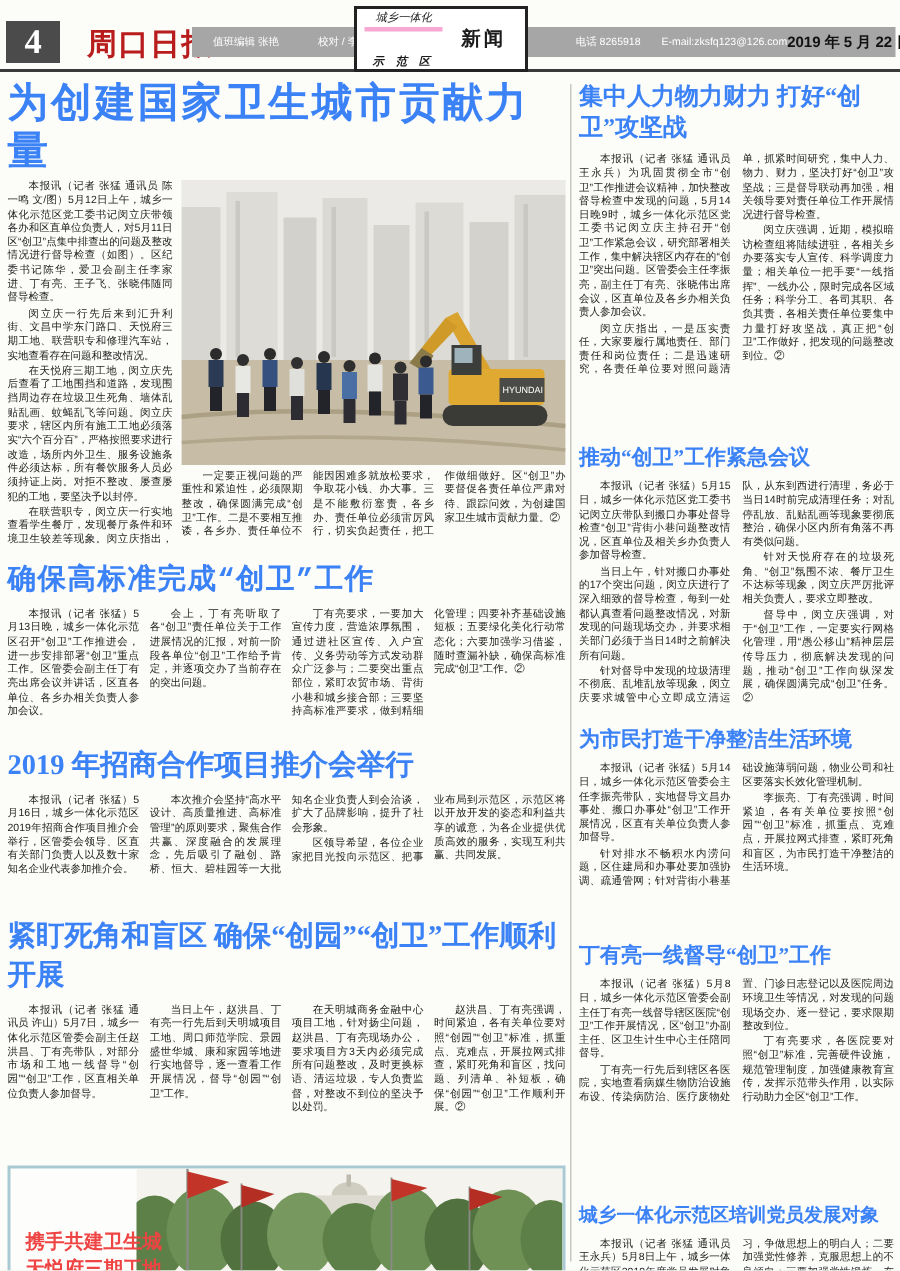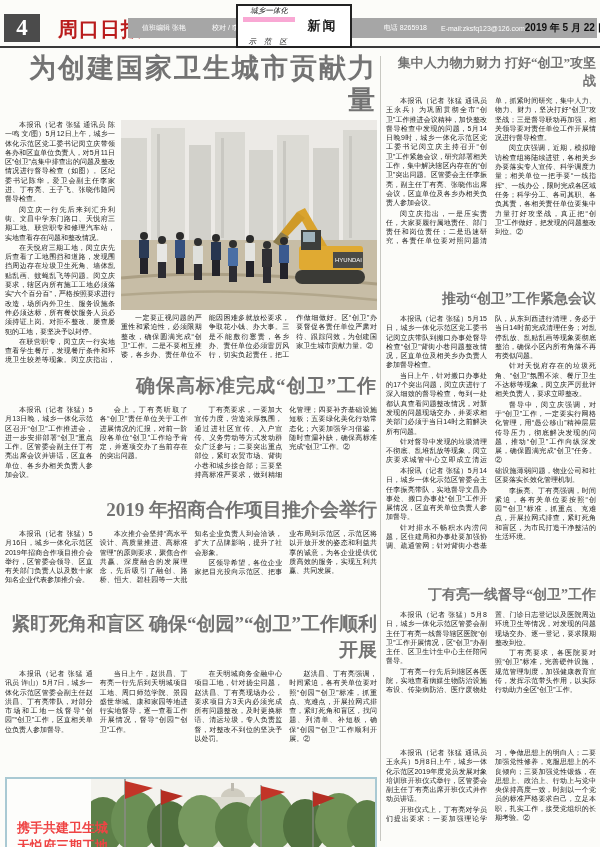--- a/index.html
+++ b/index.html
@@ -25,7 +25,7 @@
              border:2px solid #222;z-index:3;display:flex;align-items:center;}
   .cb-left{width:52px;margin-left:5px;text-align:center;font-size:7.5px;line-height:10px;
            font-family:"Liberation Serif",serif;font-style:italic;}
-  .cb-l1{border-bottom:5px solid #f9a8d4;padding-bottom:1px;}
+  .cb-l1{border-bottom:3px solid #f9a8d4;padding-bottom:1px;}
   .cb-l2{letter-spacing:3px;padding-top:15px;}
   .cb-news{flex:1;text-align:center;font-size:13px;font-weight:bold;letter-spacing:2px;
            font-family:"Liberation Serif",serif;}

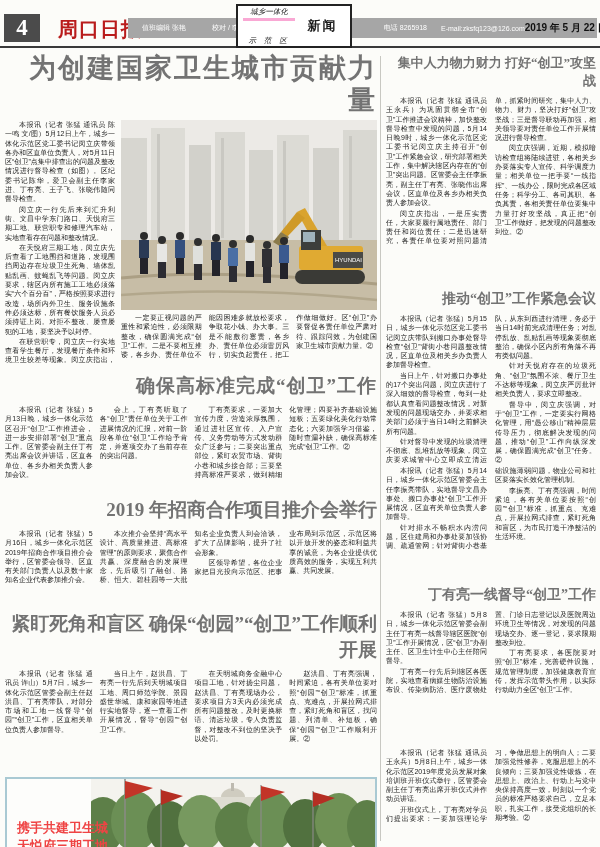--- a/index.html
+++ b/index.html
@@ -26,7 +26,7 @@
   .cb-left{width:52px;margin-left:5px;text-align:center;font-size:7.5px;line-height:10px;
            font-family:"Liberation Serif",serif;font-style:italic;}
   .cb-l1{border-bottom:3px solid #f9a8d4;padding-bottom:1px;}
-  .cb-l2{letter-spacing:3px;padding-top:15px;}
+  .cb-l2{letter-spacing:3px;padding-top:15px;font-weight:bold;}
   .cb-news{flex:1;text-align:center;font-size:13px;font-weight:bold;letter-spacing:2px;
            font-family:"Liberation Serif",serif;}
   .hrule{position:absolute;top:46px;left:0;right:0;border-top:2px solid #3a3a3a;}

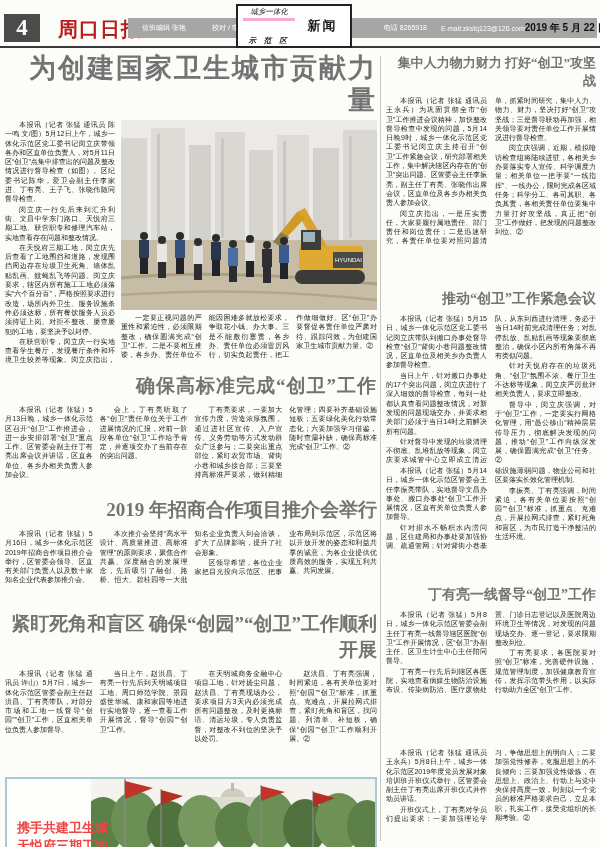--- a/index.html
+++ b/index.html
@@ -35,7 +35,7 @@
   .vrule{position:absolute;top:56px;bottom:6px;left:380px;border-left:1px solid #c8c8c2;}
   .rightcol{position:absolute;top:52px;left:386px;width:210px;}
   
-  .hl{font-family:"Liberation Serif",serif;font-weight:bold;text-align:right;color:#737373;}
+  .hl{font-family:"Liberation Serif",serif;font-weight:bold;text-align:left;color:#3b82f6;}
   .hl1{font-size:27px;letter-spacing:2px;line-height:32px;margin:2px 0 4px;}
   .hl2{font-size:19px;letter-spacing:1px;margin:9px 0 6px;}
   .hl3{font-size:19px;letter-spacing:0;margin:6px 0 6px;}

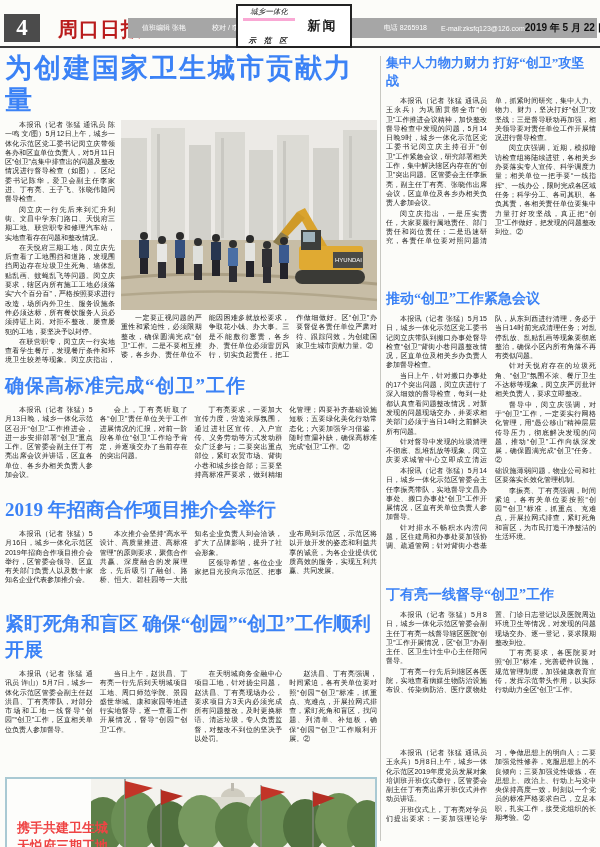--- a/index.html
+++ b/index.html
@@ -40,7 +40,7 @@
   .hl2{font-size:19px;letter-spacing:1px;margin:9px 0 6px;}
   .hl3{font-size:19px;letter-spacing:0;margin:6px 0 6px;}
   .hl4{font-size:19px;margin:10px 0 6px;}
-  .hlrA{font-size:13px;margin:2px 0 6px;}
+  .hlrA{font-size:16px;margin:2px 0 6px;}
   .hlr{font-size:14px;margin:12px 0 6px;}
   .hlrE{font-size:12.5px;margin:12px 0 6px;}
   

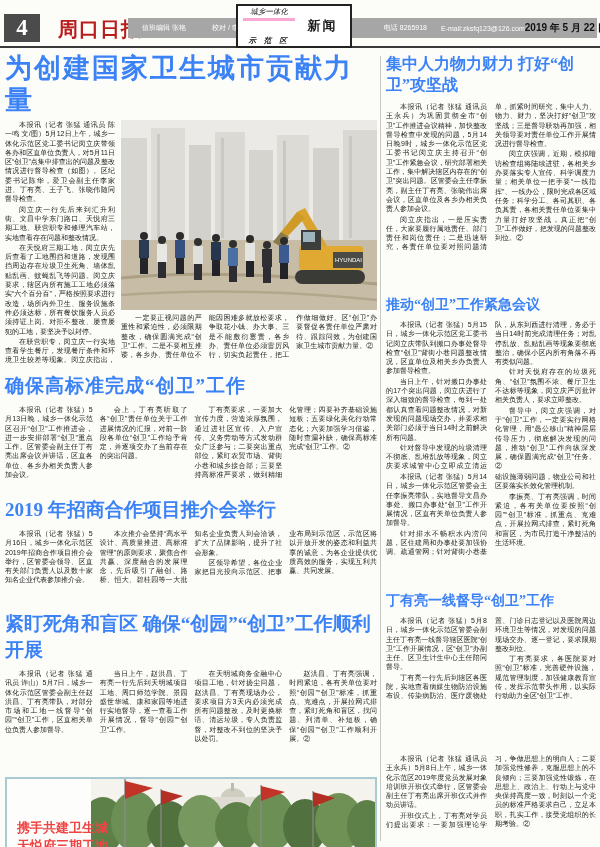--- a/index.html
+++ b/index.html
@@ -37,7 +37,7 @@
   
   .hl{font-family:"Liberation Serif",serif;font-weight:bold;text-align:left;color:#3b82f6;}
   .hl1{font-size:27px;letter-spacing:2px;line-height:32px;margin:2px 0 4px;}
-  .hl2{font-size:19px;letter-spacing:1px;margin:9px 0 6px;}
+  .hl2{font-size:19px;letter-spacing:1px;margin:9px 0 6px;font-family:Liberation Mono, monospace;}
   .hl3{font-size:19px;letter-spacing:0;margin:6px 0 6px;}
   .hl4{font-size:19px;margin:10px 0 6px;}
   .hlrA{font-size:16px;margin:2px 0 6px;}

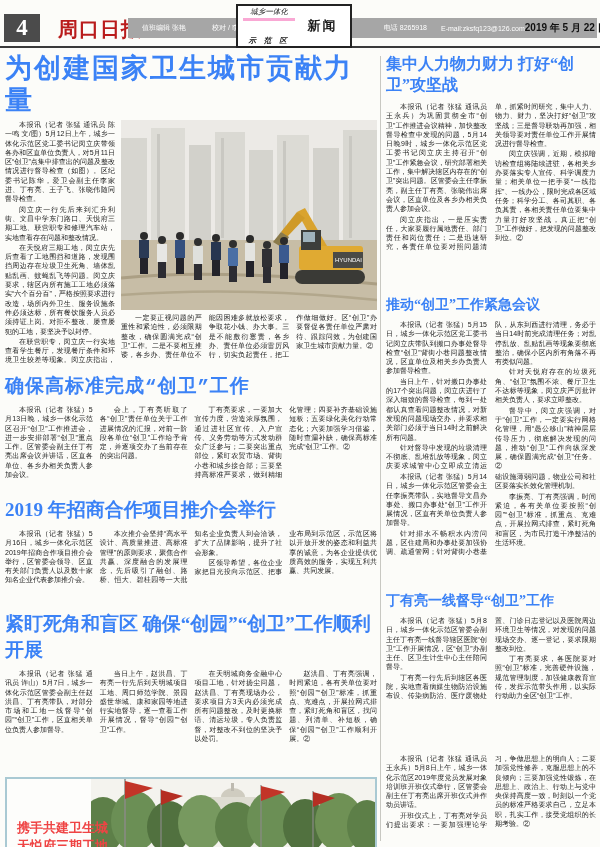--- a/index.html
+++ b/index.html
@@ -353,6 +353,7 @@
       <p>督导中，闵立庆强调，对于“创卫”工作，一定要实行网格化管理，用“愚公移山”精神层层传导压力，彻底解决发现的问题，推动“创卫”工作向纵深发展，确保圆满完成“创卫”任务。②</p>
     </div>
 
+    <div class="hl hlr">为市民打造干净整洁生活环境</div>
     <div class="bt cols2 clip rbC">
       <p>本报讯（记者 张猛）5月14日，城乡一体化示范区管委会主任李振亮带队，实地督导文昌办事处、搬口办事处“创卫”工作开展情况，区直有关单位负责人参加督导。</p>
       <p>针对排水不畅积水内涝问题，区住建局和办事处要加强协调、疏通管网；针对背街小巷基础设施薄弱问题，物业公司和社区要落实长效化管理机制。</p>

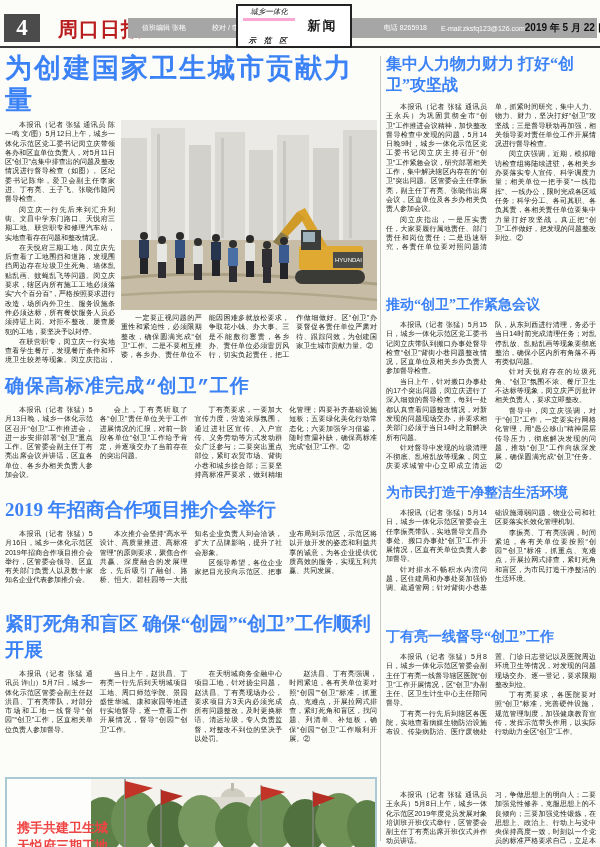--- a/index.html
+++ b/index.html
@@ -367,6 +367,7 @@
       <p>丁有亮要求，各医院要对照“创卫”标准，完善硬件设施，规范管理制度，加强健康教育宣传，发挥示范带头作用，以实际行动助力全区“创卫”工作。</p>
     </div>
 
+    <div class="hl hlrE">城乡一体化示范区培训党员发展对象</div>
     <div class="bt cols2 clip rbE">
       <p>本报讯（记者 张猛 通讯员 王永兵）5月8日上午，城乡一体化示范区2019年度党员发展对象培训班开班仪式举行，区管委会副主任丁有亮出席开班仪式并作动员讲话。</p>
       <p>开班仪式上，丁有亮对学员们提出要求：一要加强理论学习，争做思想上的明白人；二要加强党性修养，克服思想上的不良倾向；三要加强党性锻炼，在思想上、政治上、行动上与党中央保持高度一致，时刻以一个党员的标准严格要求自己，立足本职，扎实工作，接受党组织的长期考验。②</p>

